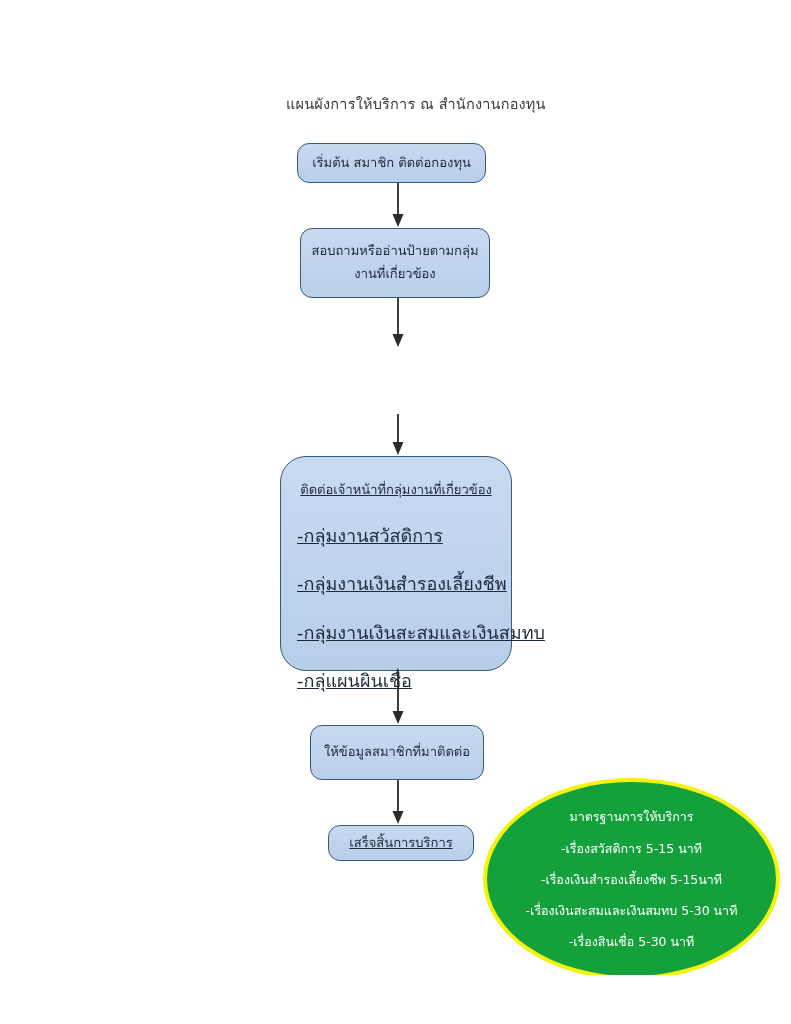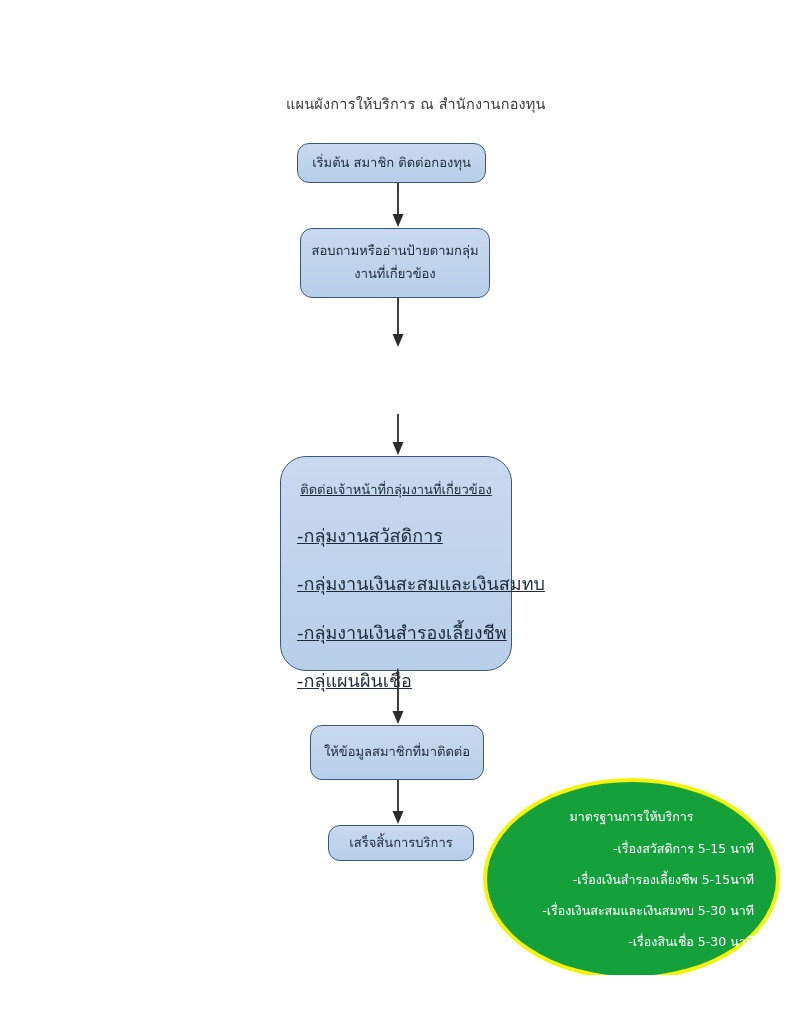--- a/index.html
+++ b/index.html
@@ -161,8 +161,8 @@
   <div class="node" id="node-4">
     <span class="headline">ติดต่อเจ้าหน้าที่กลุ่มงานที่เกี่ยวข้อง</span>
     <span class="list-item">-กลุ่มงานสวัสดิการ</span>
+    <span class="list-item">-กลุ่มงานเงินสำรองเลี้ยงชีพ</span>
     <span class="list-item">-กลุ่มงานเงินสะสมและเงินสมทบ</span>
-    <span class="list-item">-กลุ่มงานเงินสำรองเลี้ยงชีพ</span>
     <span class="list-item">-กลุ่แผนผินเชื่อ</span>
   </div>
 

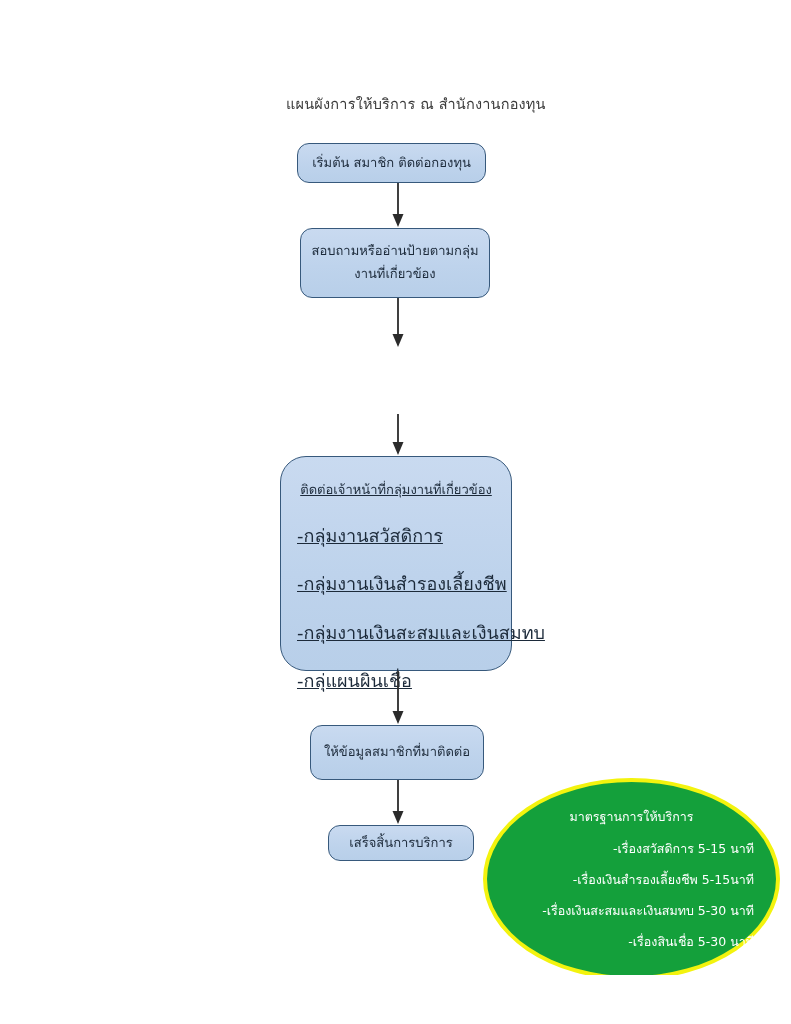--- a/index.html
+++ b/index.html
@@ -79,7 +79,7 @@
   }
 
   #node-5 { left: 310px; top: 725px; width: 174px; height: 55px; }
-  #node-6 { left: 328px; top: 825px; width: 146px; height: 36px; }
+  #node-6 { left: 328px; top: 825px; width: 146px; height: 36px; text-decoration: underline; }
 
   
   .connector {

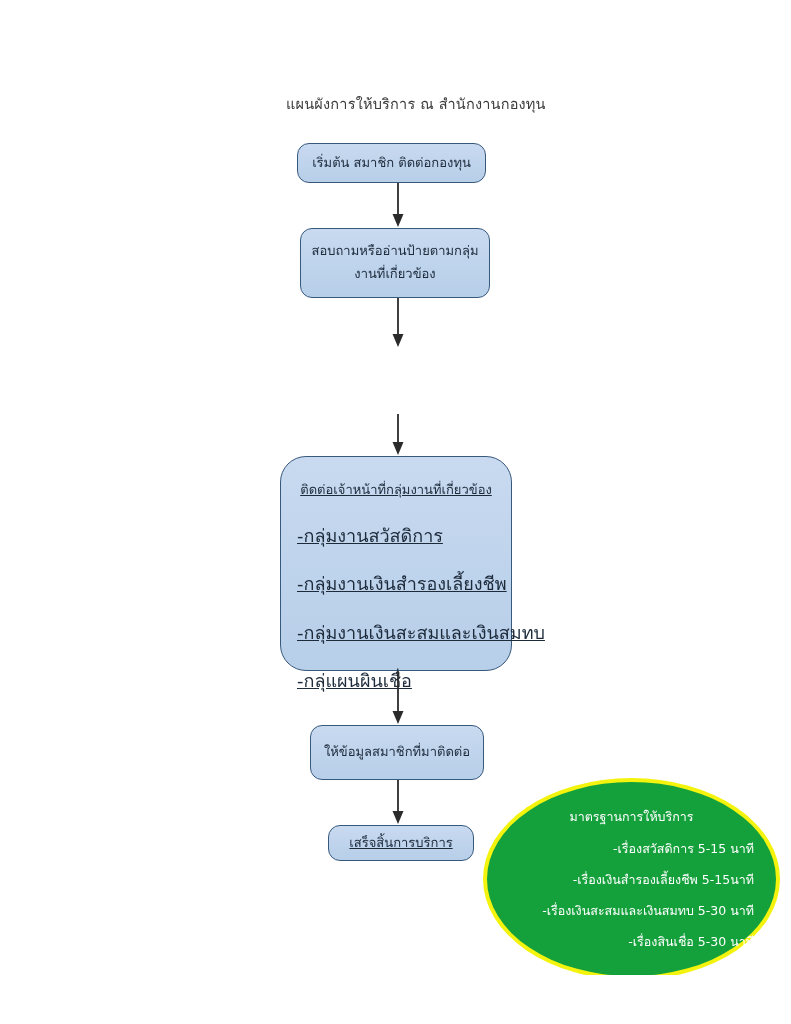--- a/index.html
+++ b/index.html
@@ -113,7 +113,7 @@
     white-space: nowrap;
   }
   #standards-ellipse .std-item {
-    text-align: right;
+    text-align: center;
     font-size: 12.5px;
     margin-bottom: 11px;
     white-space: nowrap;

